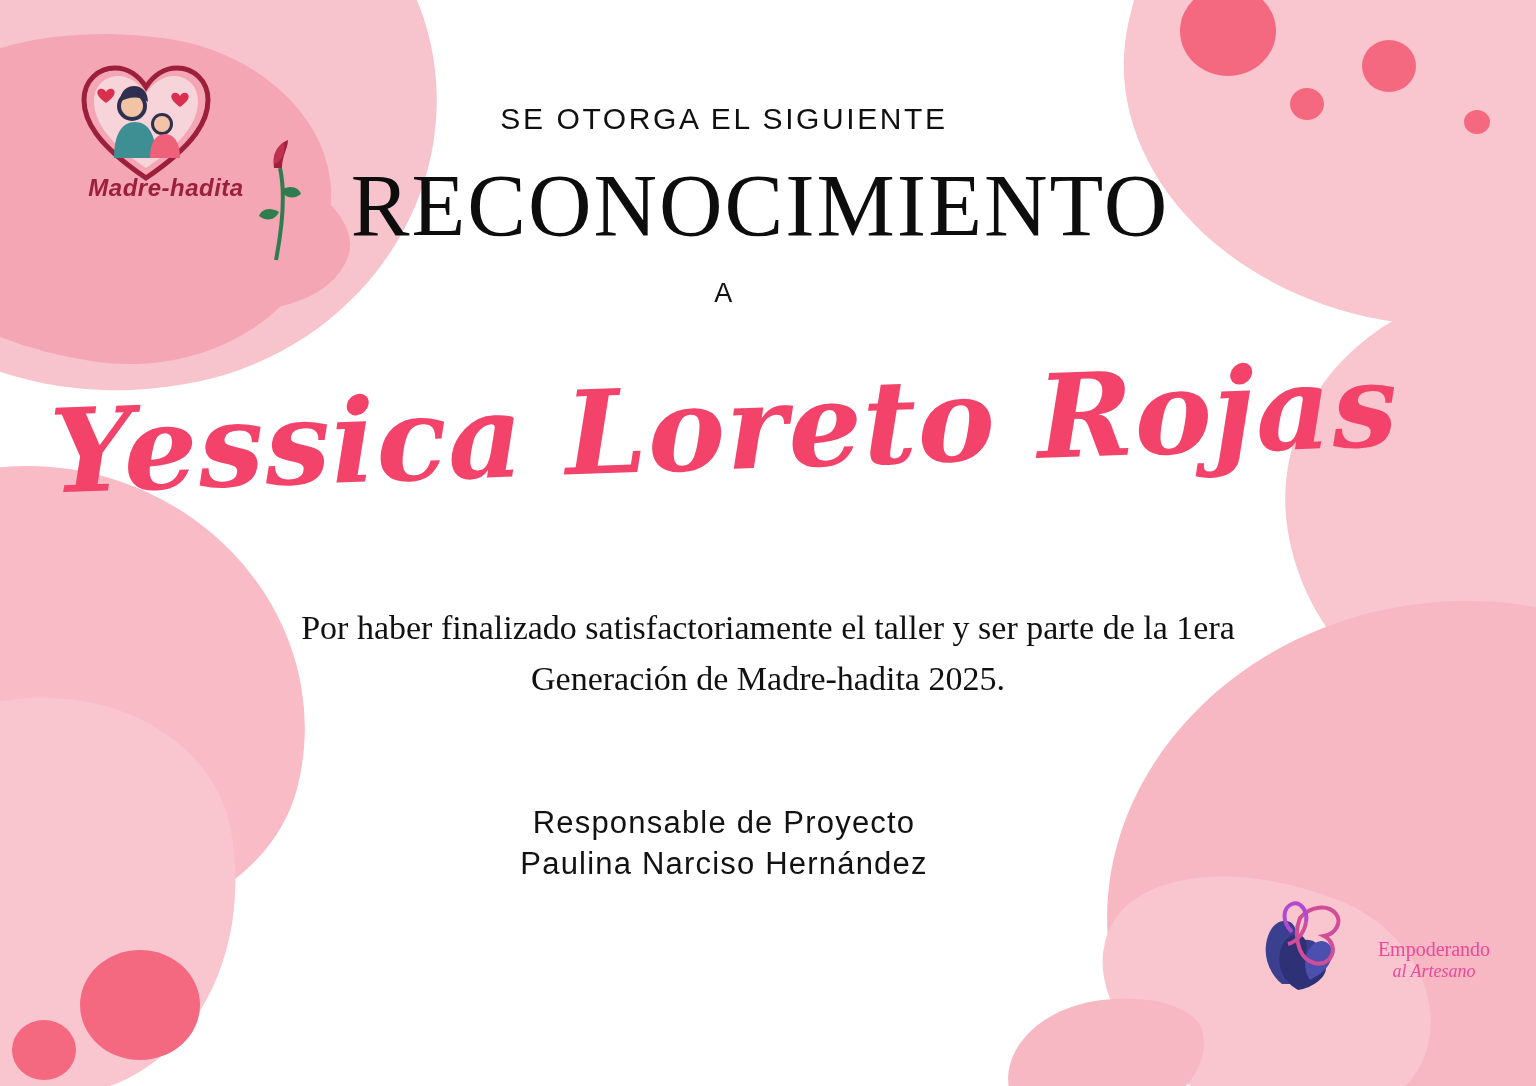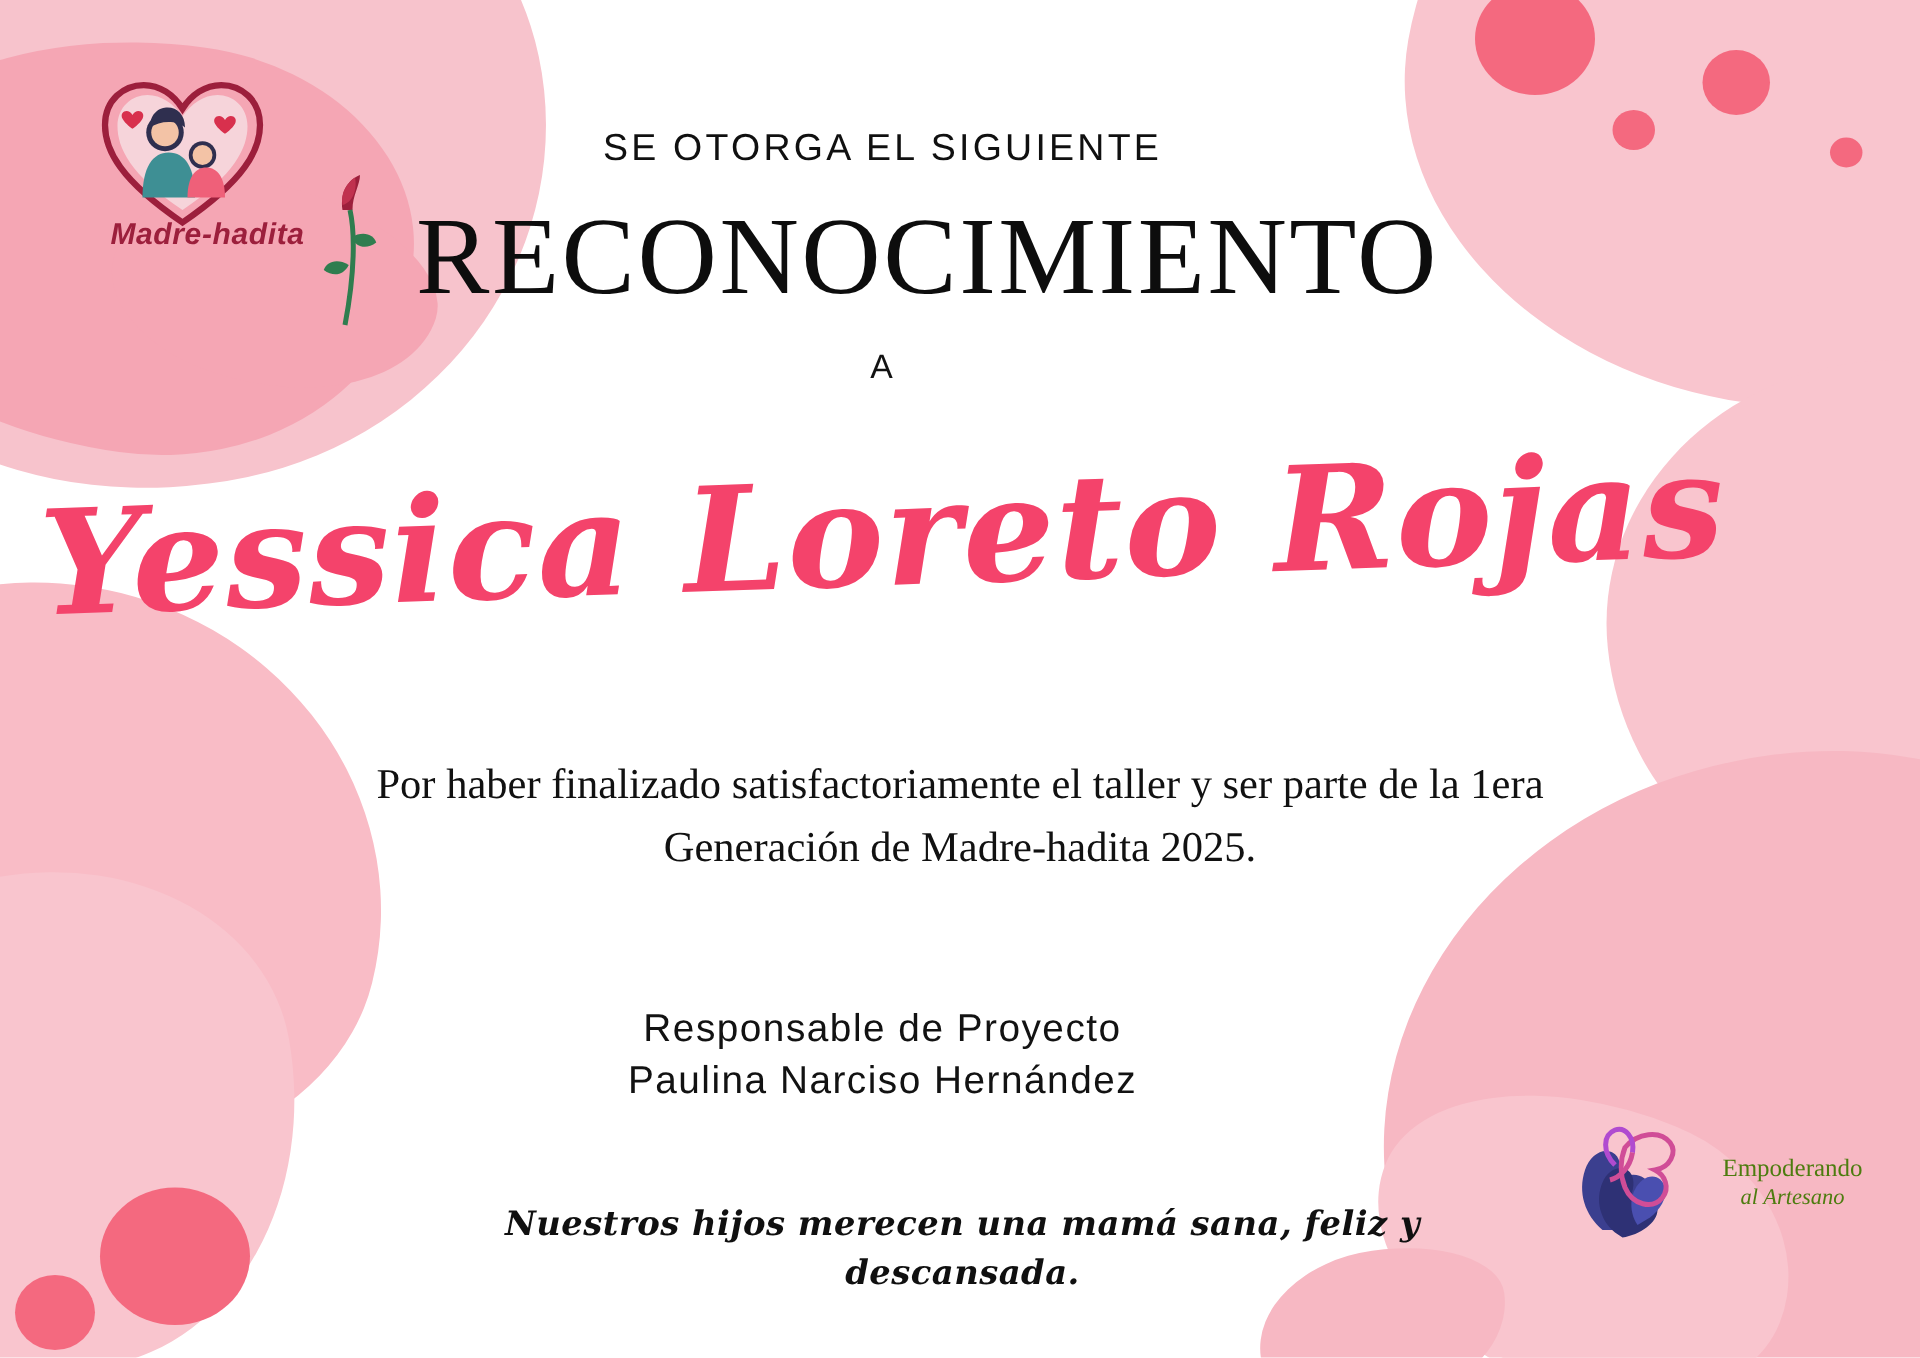--- a/index.html
+++ b/index.html
@@ -209,6 +209,7 @@
     width: 1412px;
     height: 1086px;
     text-align: center;
+    padding-left: 12px;
   }
   .line-award {
     position: absolute;

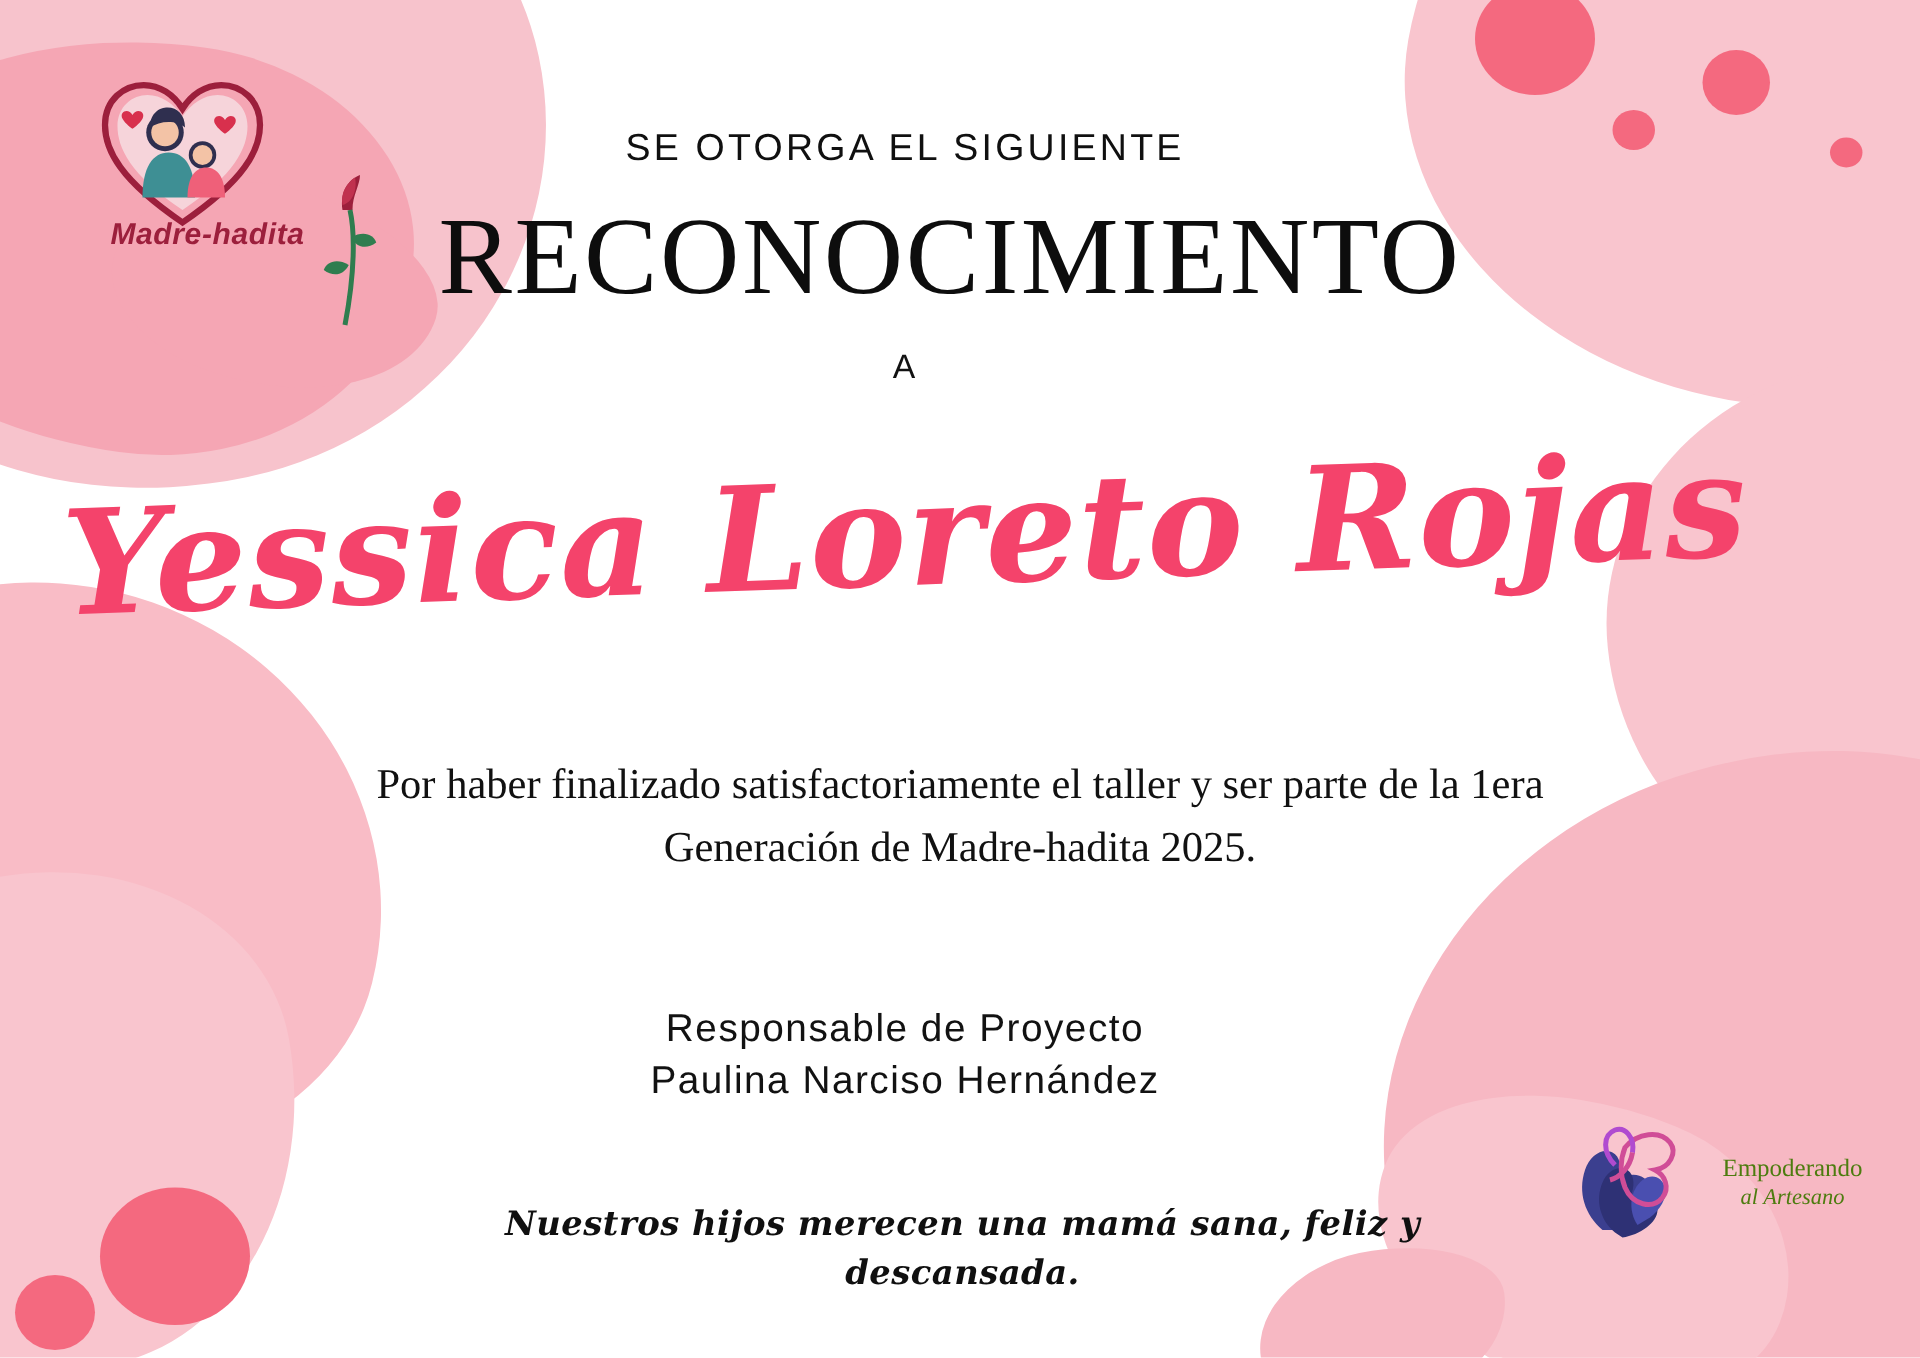--- a/index.html
+++ b/index.html
@@ -307,11 +307,11 @@
   .logo-emp .emp-text {
     position: absolute;
     left: 116px;
-    top: 35px;
+    top: 49px;
     width: 140px;
     font-family: "Liberation Serif", serif;
     font-size: 20px;
-    color: #4d7c0f;
+    color: #ec4899;
     line-height: 1.2;
     text-align: center;
   }

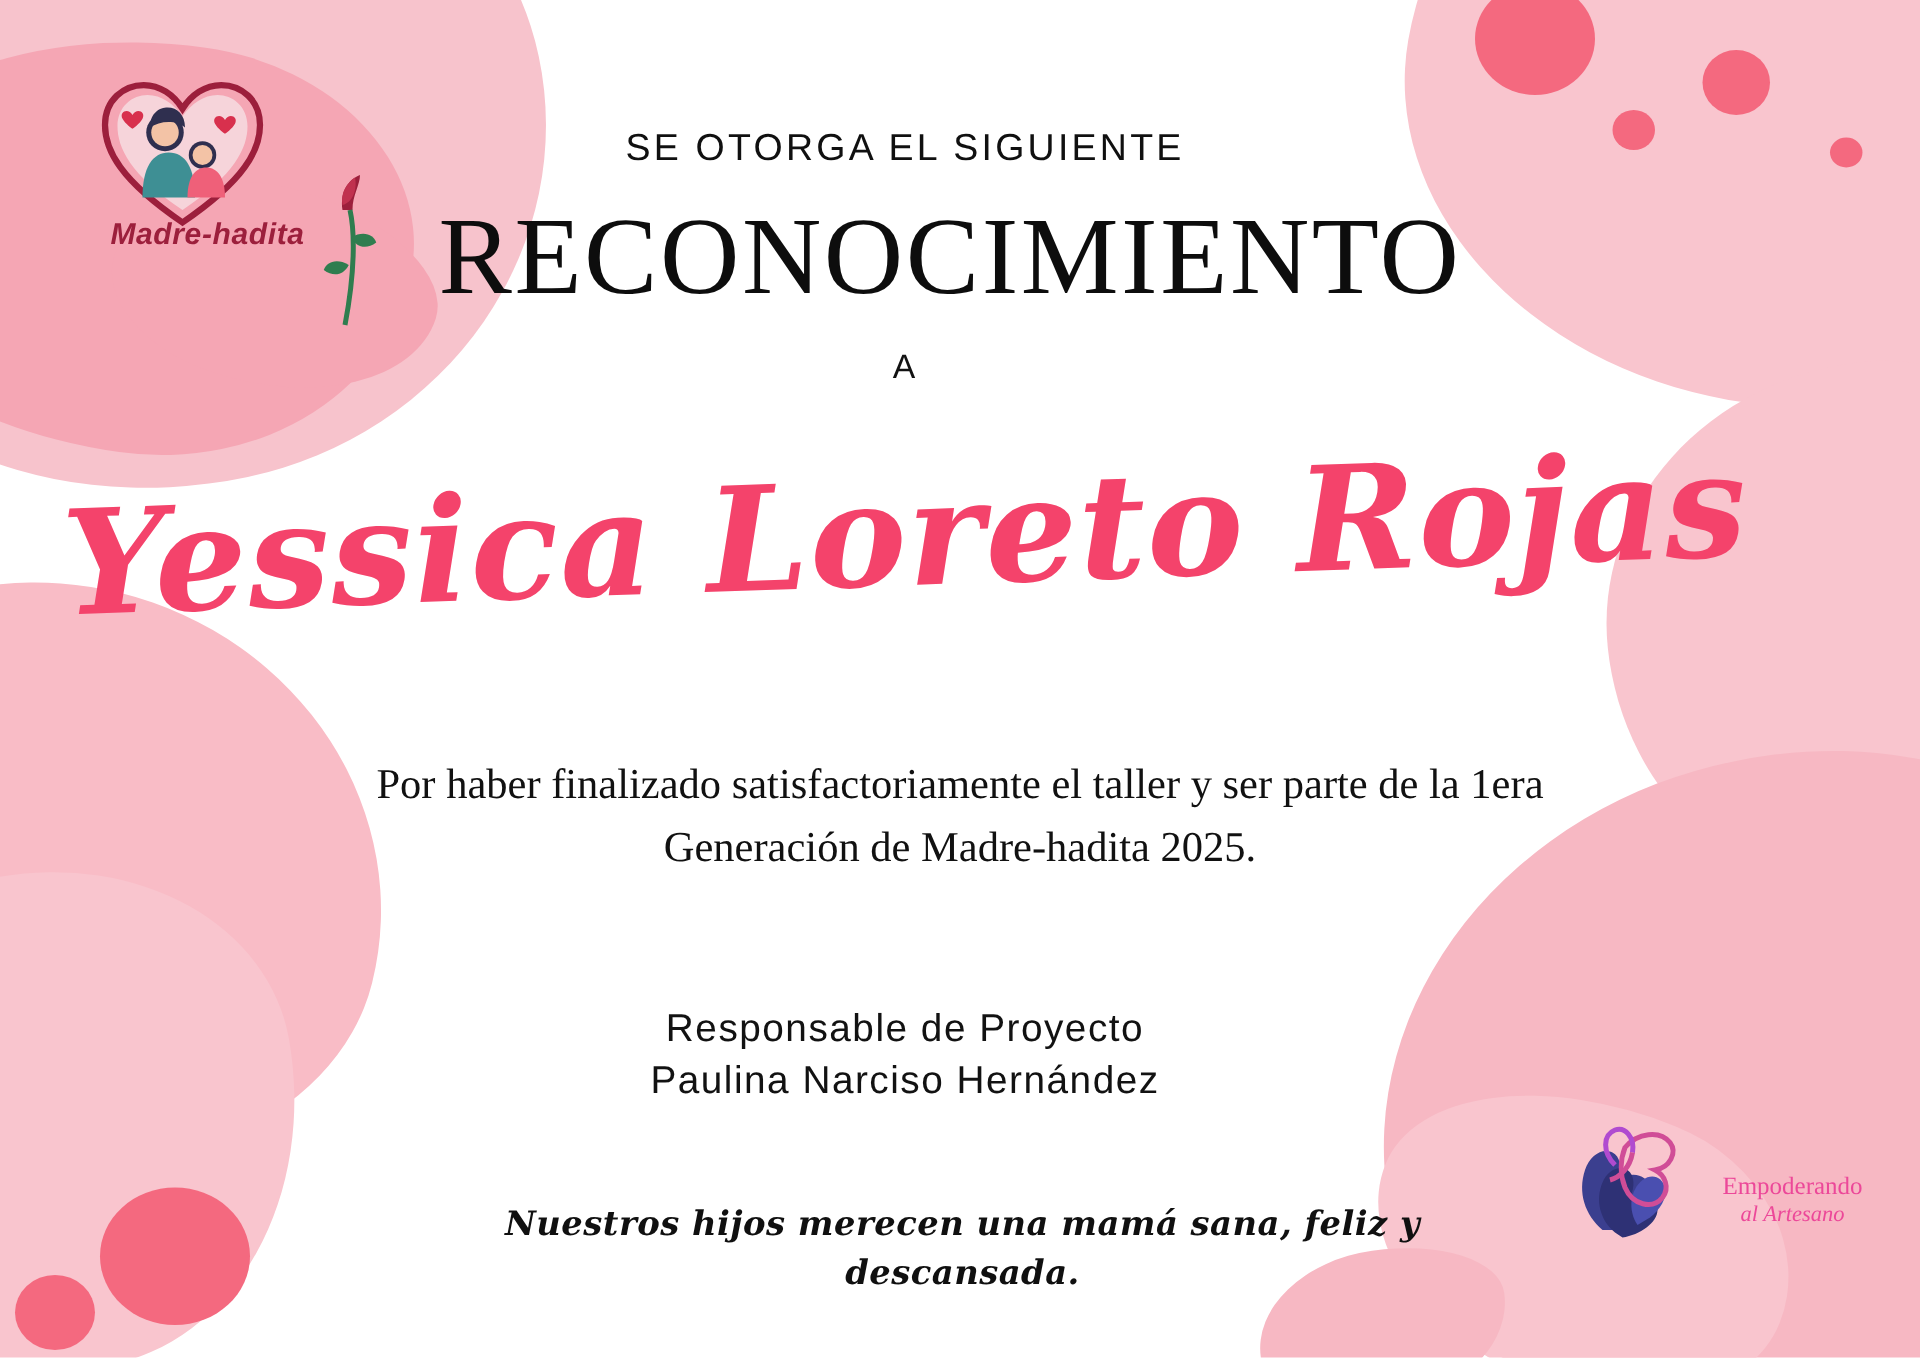--- a/index.html
+++ b/index.html
@@ -381,7 +381,6 @@
       <div>Responsable de Proyecto</div>
       <div>Paulina Narciso Hernández</div>
     </div>
-    <div class="line-quote">Nuestros hijos merecen una mamá sana, feliz y descansada.</div>
   </div>
 
   <div class="logo-emp">

